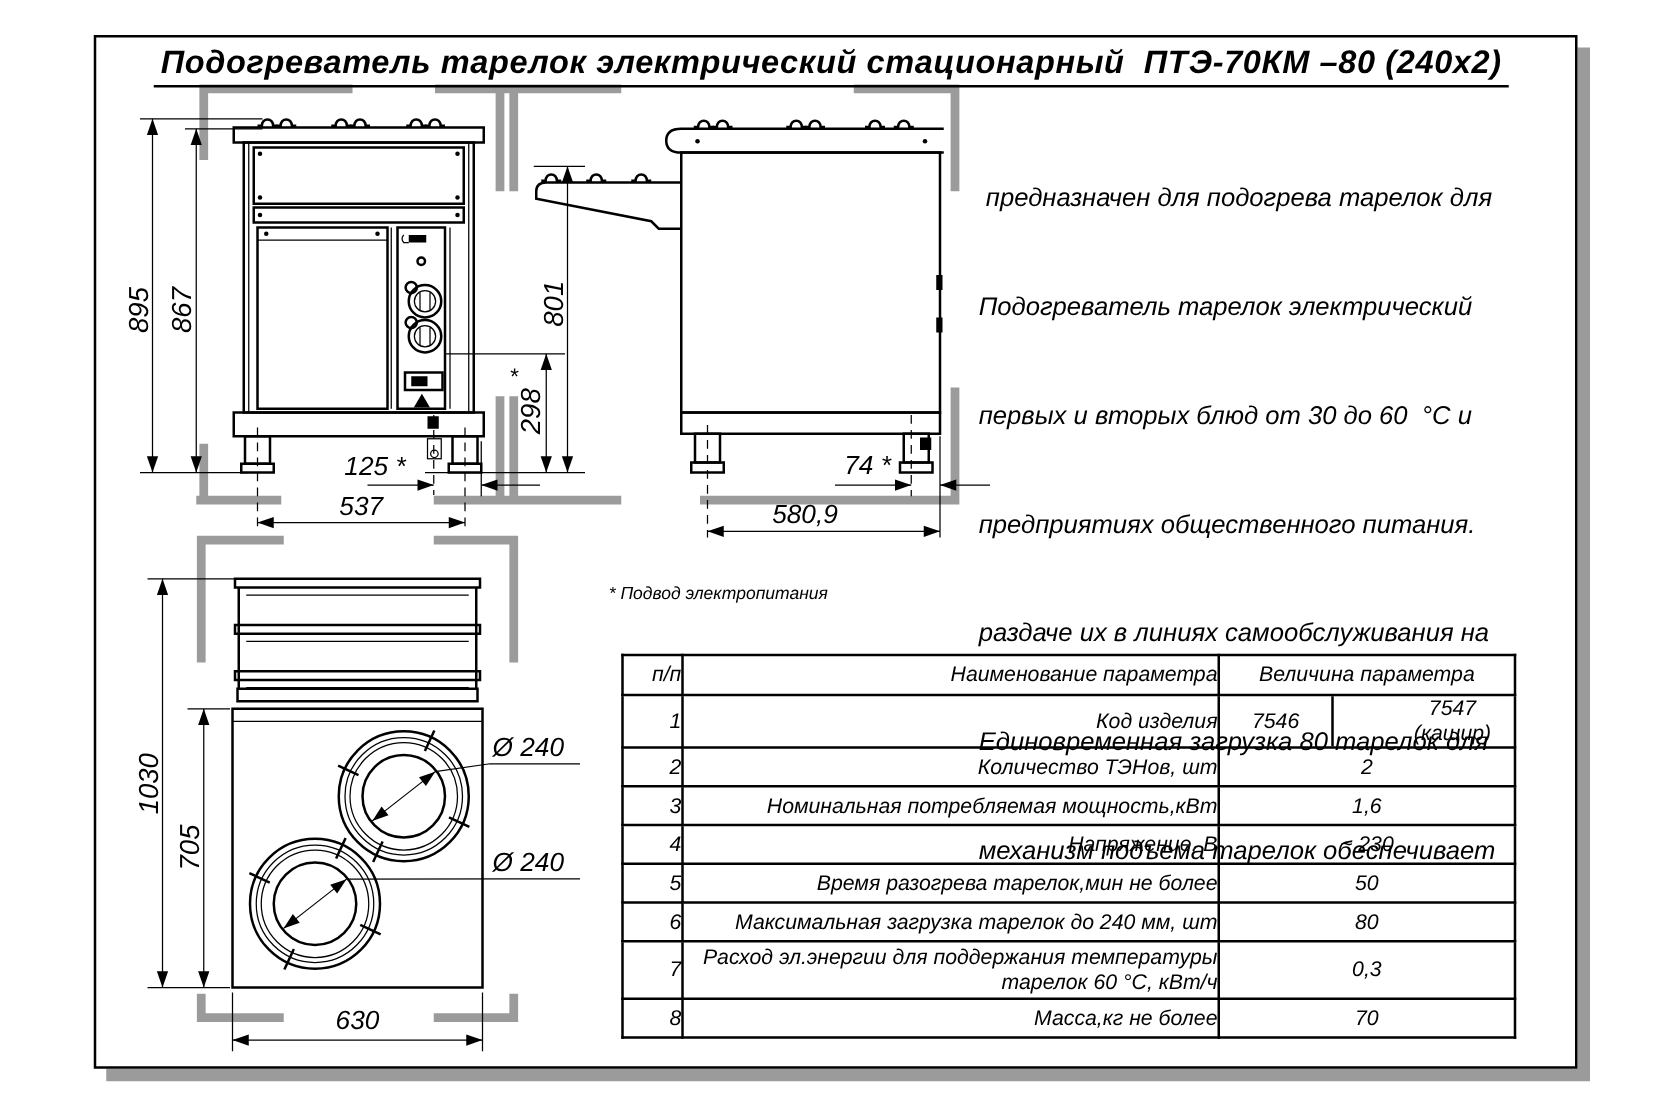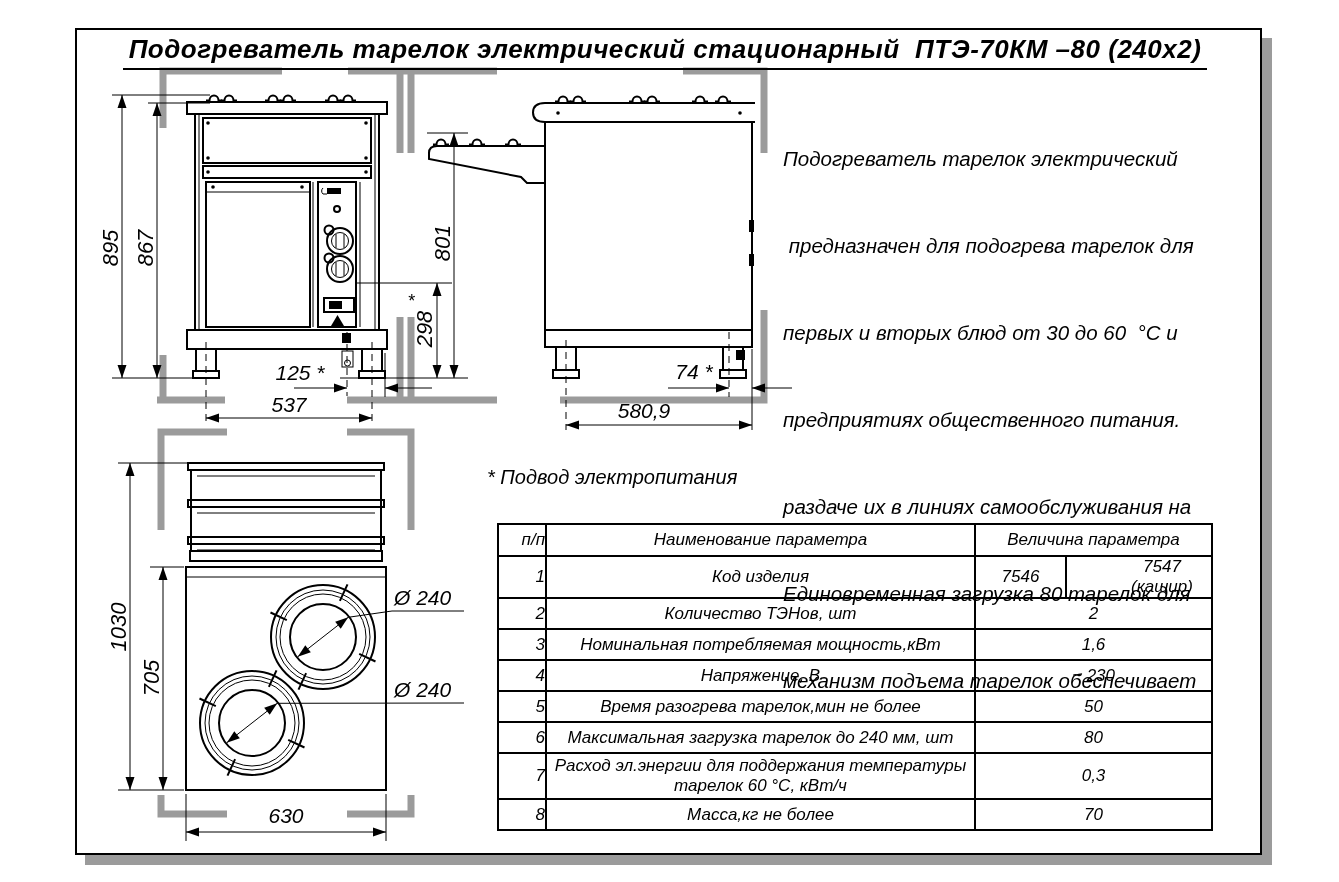--- a/index.html
+++ b/index.html
@@ -268,8 +268,8 @@
 </div>
 
 <div class="desc">
+  <div> предназначен для подогрева тарелок для</div>
   <div>Подогреватель тарелок электрический</div>
-  <div> предназначен для подогрева тарелок для</div>
   <div>первых и вторых блюд от 30 до 60  °С и</div>
   <div>предприятиях общественного питания.</div>
   <div>раздаче их в линиях самообслуживания на</div>

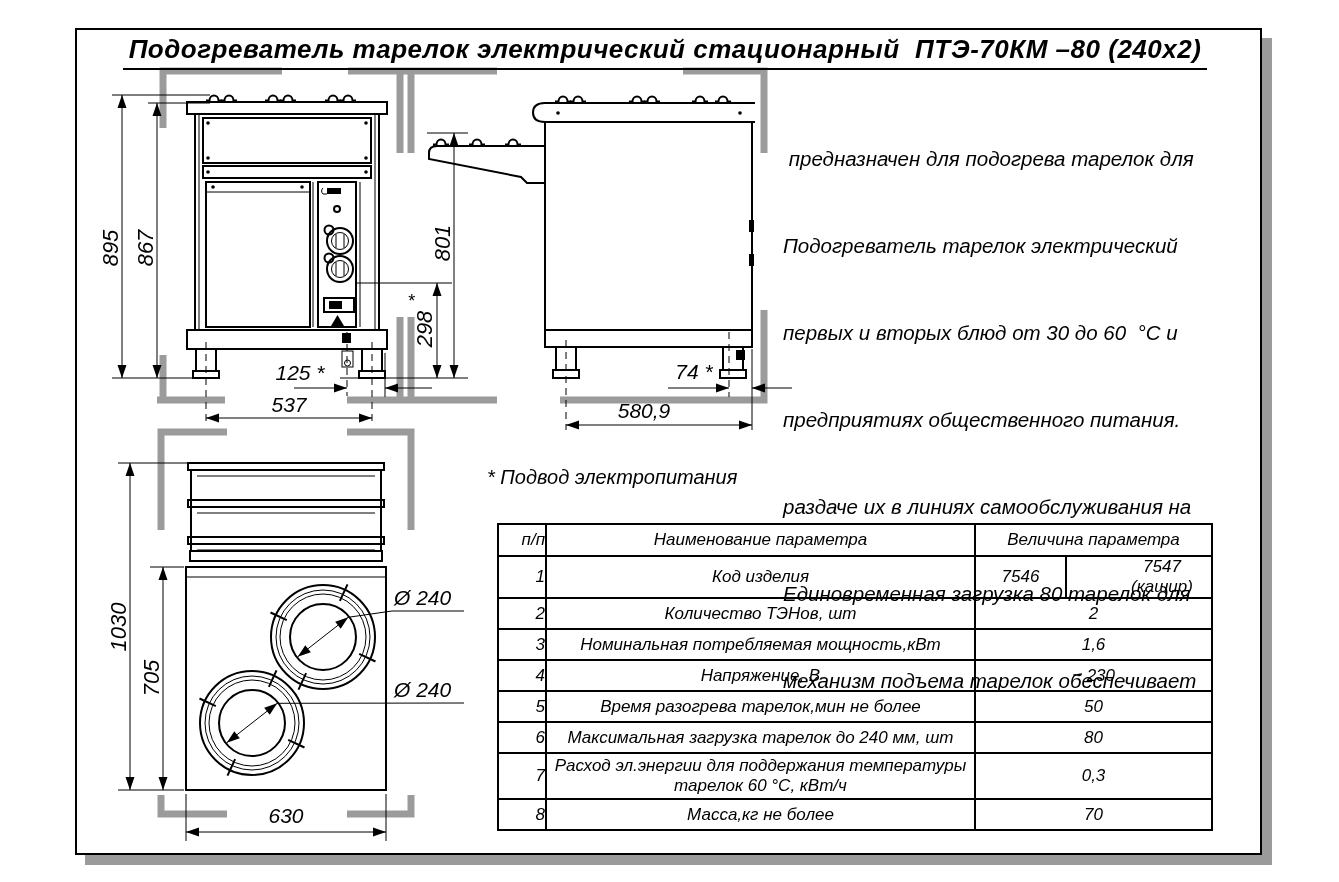--- a/index.html
+++ b/index.html
@@ -12,7 +12,7 @@
          border-bottom:2px solid #000;padding:0 6px 3px 6px;white-space:pre;font-weight:bold;}
   .desc{position:absolute;left:783px;top:86px;width:475px;font-style:italic;
         font-size:20.5px;line-height:29px;white-space:pre;}
-  .note{position:absolute;left:487px;top:466px;font-style:italic;font-size:20px;white-space:pre;}
+  .note{position:absolute;left:487px;top:466px;font-style:italic;font-size:14px;white-space:pre;}
   svg{position:absolute;left:0;top:0;}
   .ln{stroke:#000;stroke-width:2;fill:none;}
   .tn{stroke:#000;stroke-width:1;fill:none;}

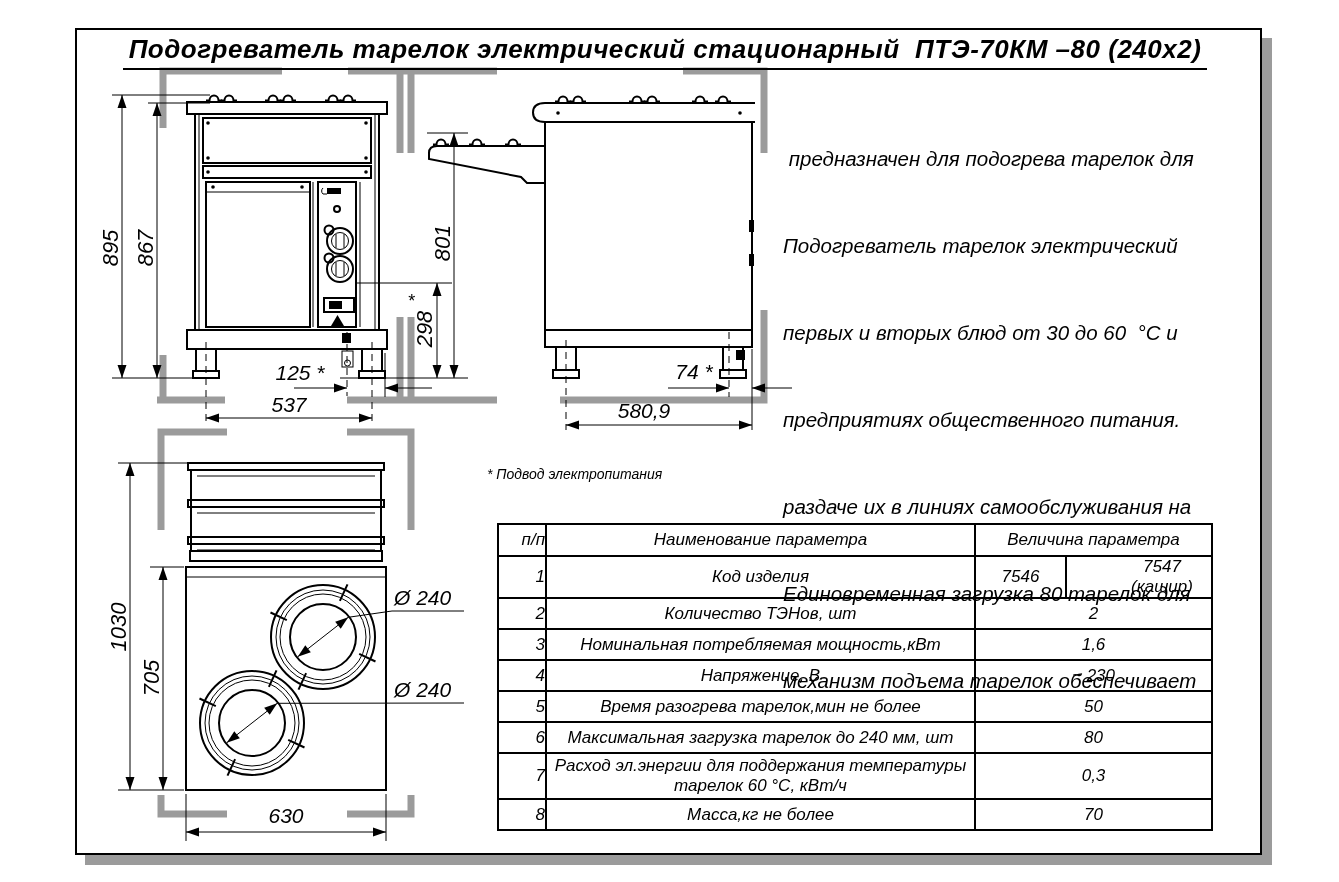--- a/index.html
+++ b/index.html
@@ -29,7 +29,7 @@
   table.params th{height:30px;}
   table.params td{height:29px;}
   td.num,th.num{text-align:right;}
-  td.name,th.name{text-align:center;padding-left:12px;margin-top:30px;}
+  td.name,th.name{text-align:right;padding-left:12px;margin-top:30px;}
   td.val,th.val{text-align:center;}
   tr.tall td{height:44px;line-height:20px;}
   td.split{padding:0;}

